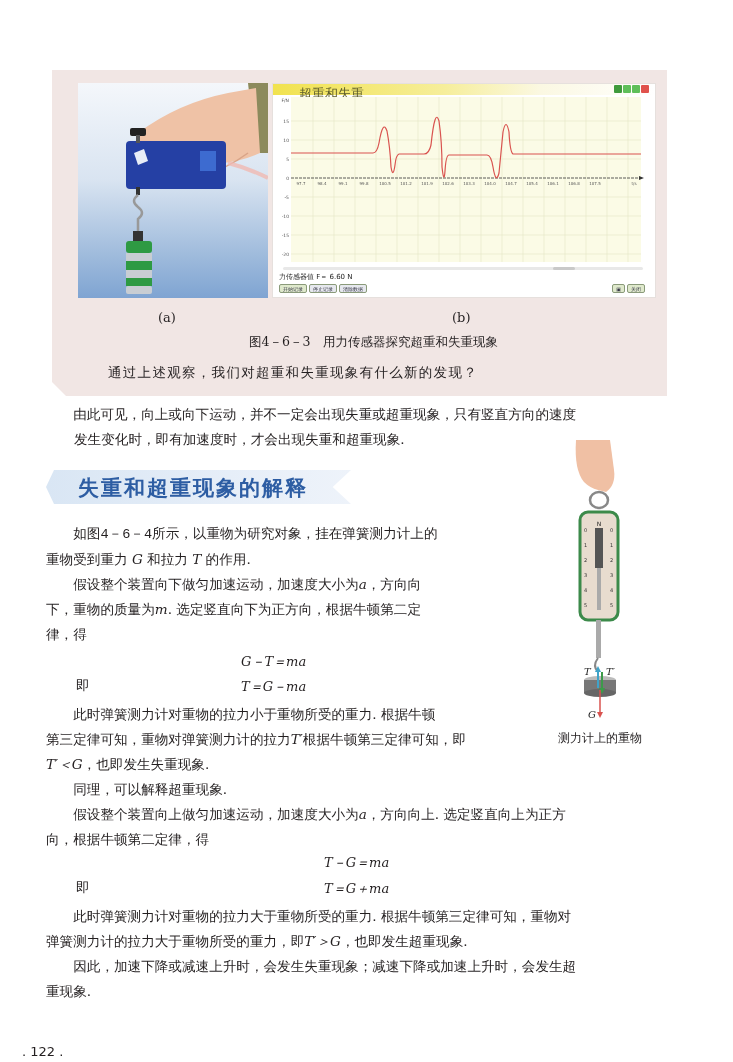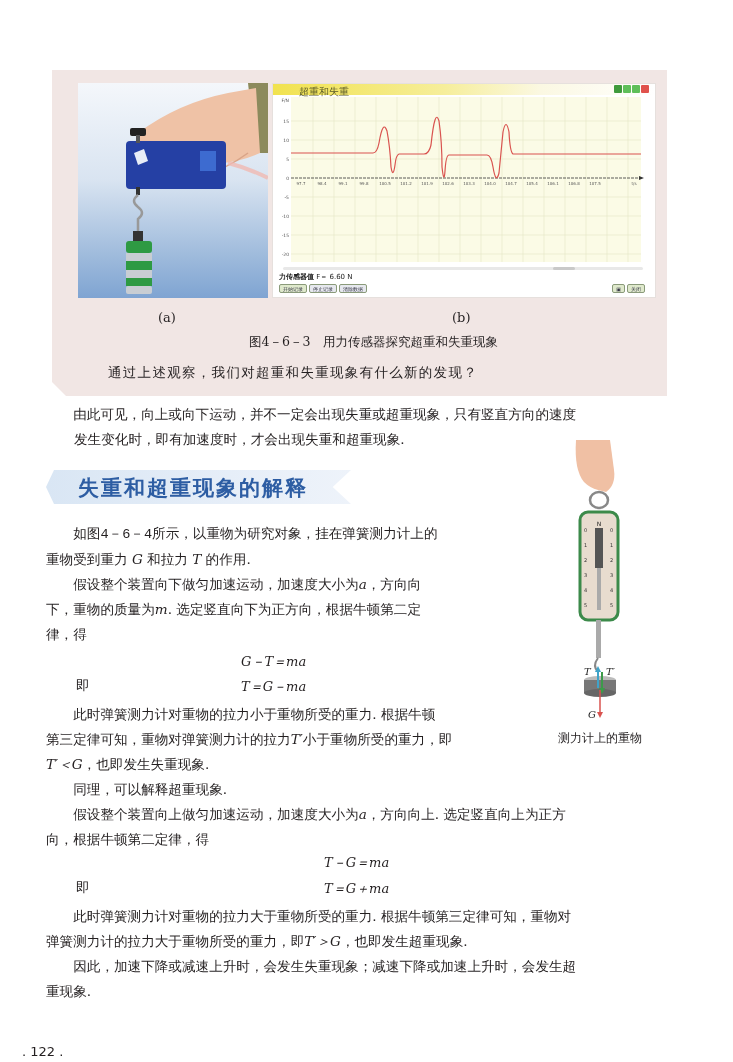--- a/index.html
+++ b/index.html
@@ -24,7 +24,7 @@
     position: absolute; left: 0; top: 0; width: 100%; height: 11px;
     background: linear-gradient(90deg, #f1e24e 0%, #f6ee9b 45%, #fbf8e2 70%, #ffffff 100%);
   }
-  .chart-title { position: absolute; left: 26px; top: 1px; font-size: 10px; color: #5b5b2a; font-family: "DejaVu Sans", sans-serif; }
+  .chart-title { position: absolute; left: 26px; top: 1px; font-size: 13px; color: #5b5b2a; font-family: "DejaVu Sans", sans-serif; }
   .win-btns { position: absolute; right: 6px; top: 1px; display: flex; gap: 1px; }
   .win-btn { width: 8px; height: 8px; border-radius: 1px; }
   .plot { position: absolute; left: 6px; top: 13px; width: 372px; height: 168px; }

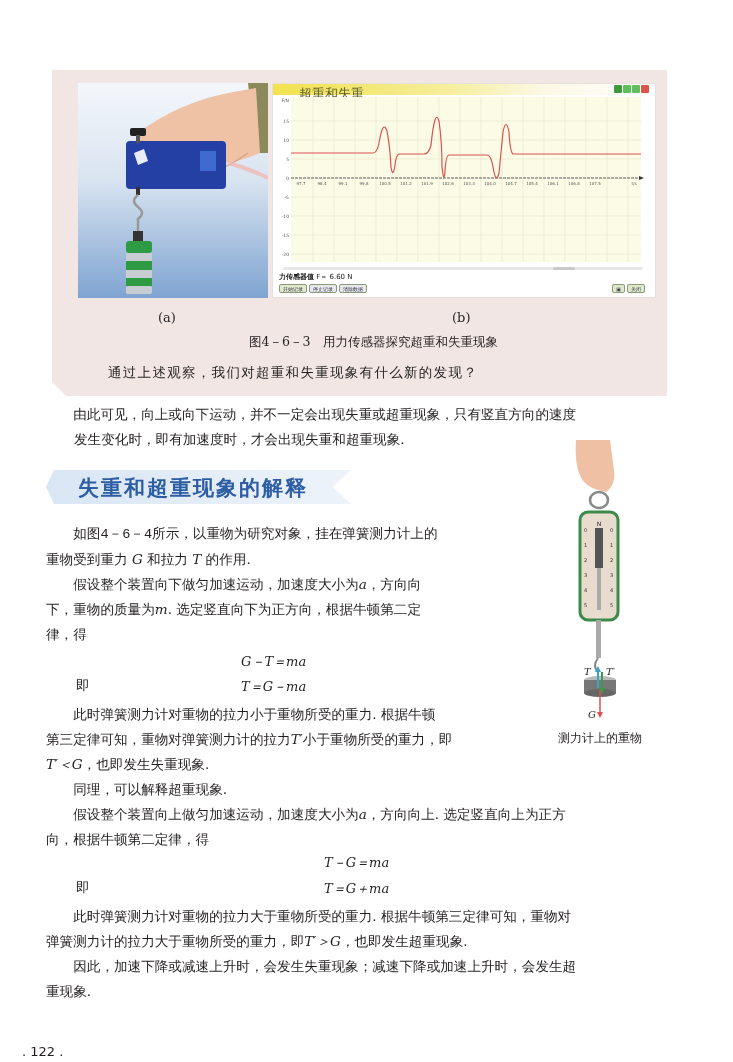--- a/index.html
+++ b/index.html
@@ -32,7 +32,7 @@
     position: absolute; left: 6px; top: 188px; font-size: 7px;
     font-family: "DejaVu Sans", sans-serif; color: #222;
   }
-  .readout b { font-weight: bold; text-align: center; }
+  .readout b { font-weight: normal; text-align: center; }
   .ctl-row { position: absolute; left: 6px; top: 200px; display: flex; gap: 2px; }
   .ctl-btn {
     height: 9px; padding: 0 3px; font-size: 5px; line-height: 8px;

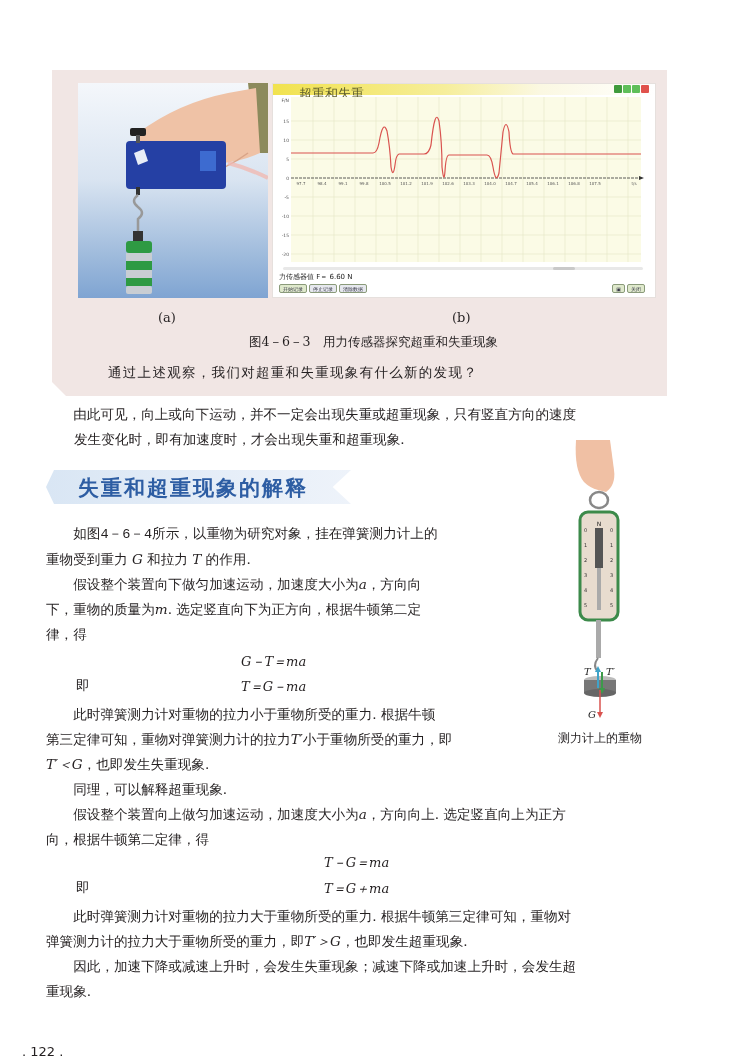--- a/index.html
+++ b/index.html
@@ -252,7 +252,7 @@
   <span>此时弹簧测力计对重物的拉力小于重物所受的重力.  根据牛顿</span>
 </div>
 <div class="para" style="left:46px; top:727px; width:470px;">
-  <span>第三定律可知，重物对弹簧测力计的拉力</span><i class="m">T′</i><span>小于重物所受的重力，即</span>
+  <span>第三定律可知，重物对弹簧测力计的拉力</span><i class="m">T′</i><span>根据牛顿第三定律可知，即</span>
 </div>
 <div class="para" style="left:46px; top:752px; width:470px;">
   <i class="m">T′＜G</i><span>，也即发生失重现象.</span>

